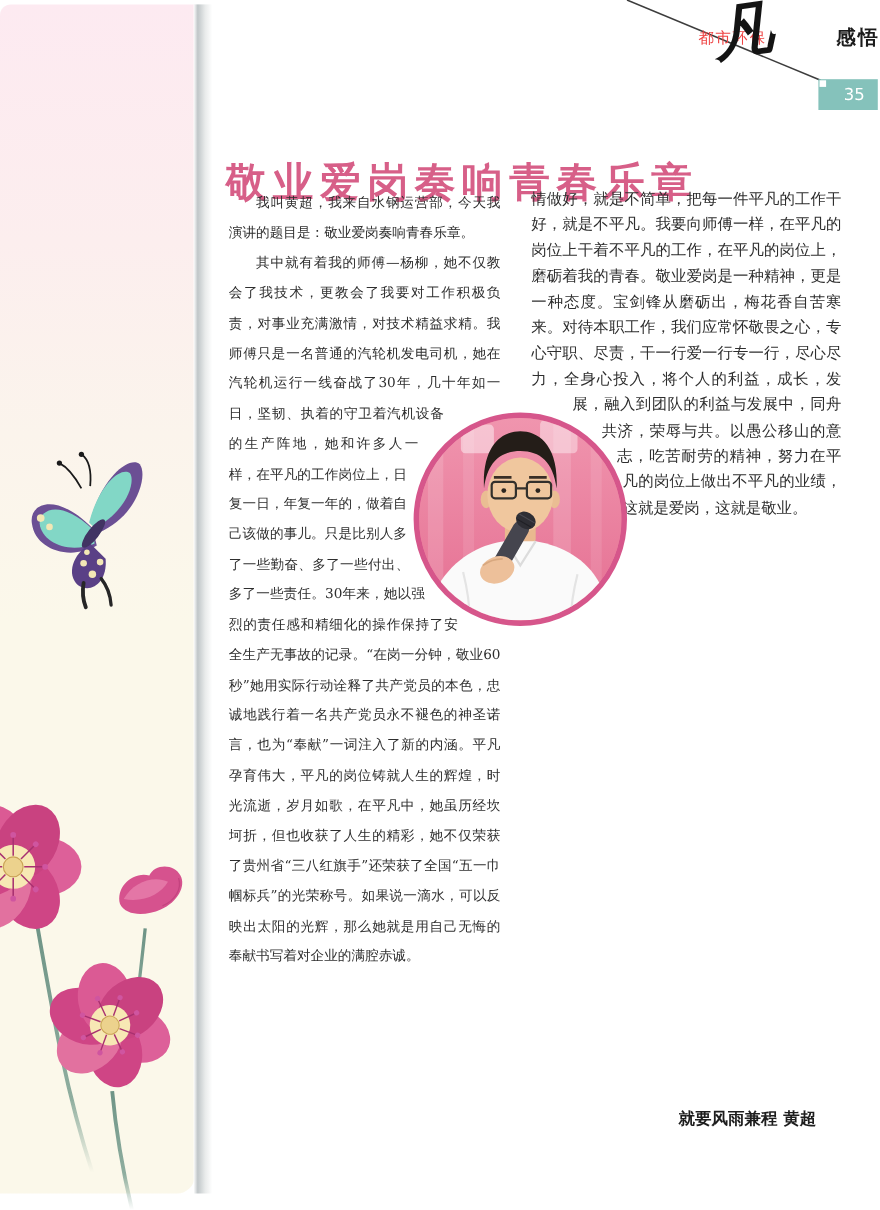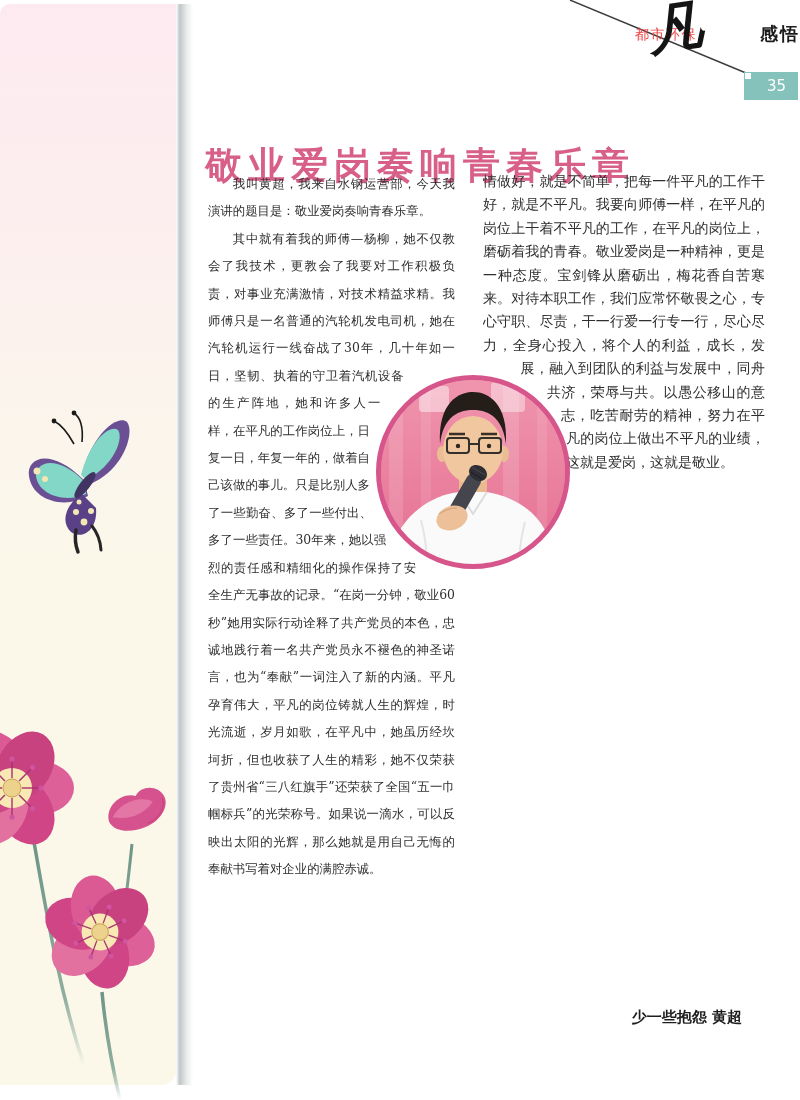--- a/index.html
+++ b/index.html
@@ -206,7 +206,7 @@
     </svg>
   </div>
 
-  <div class="signature">少一些抱怨 黄超</div>
+  <div class="signature">就要风雨兼程 黄超</div>
 
 </div>
 

